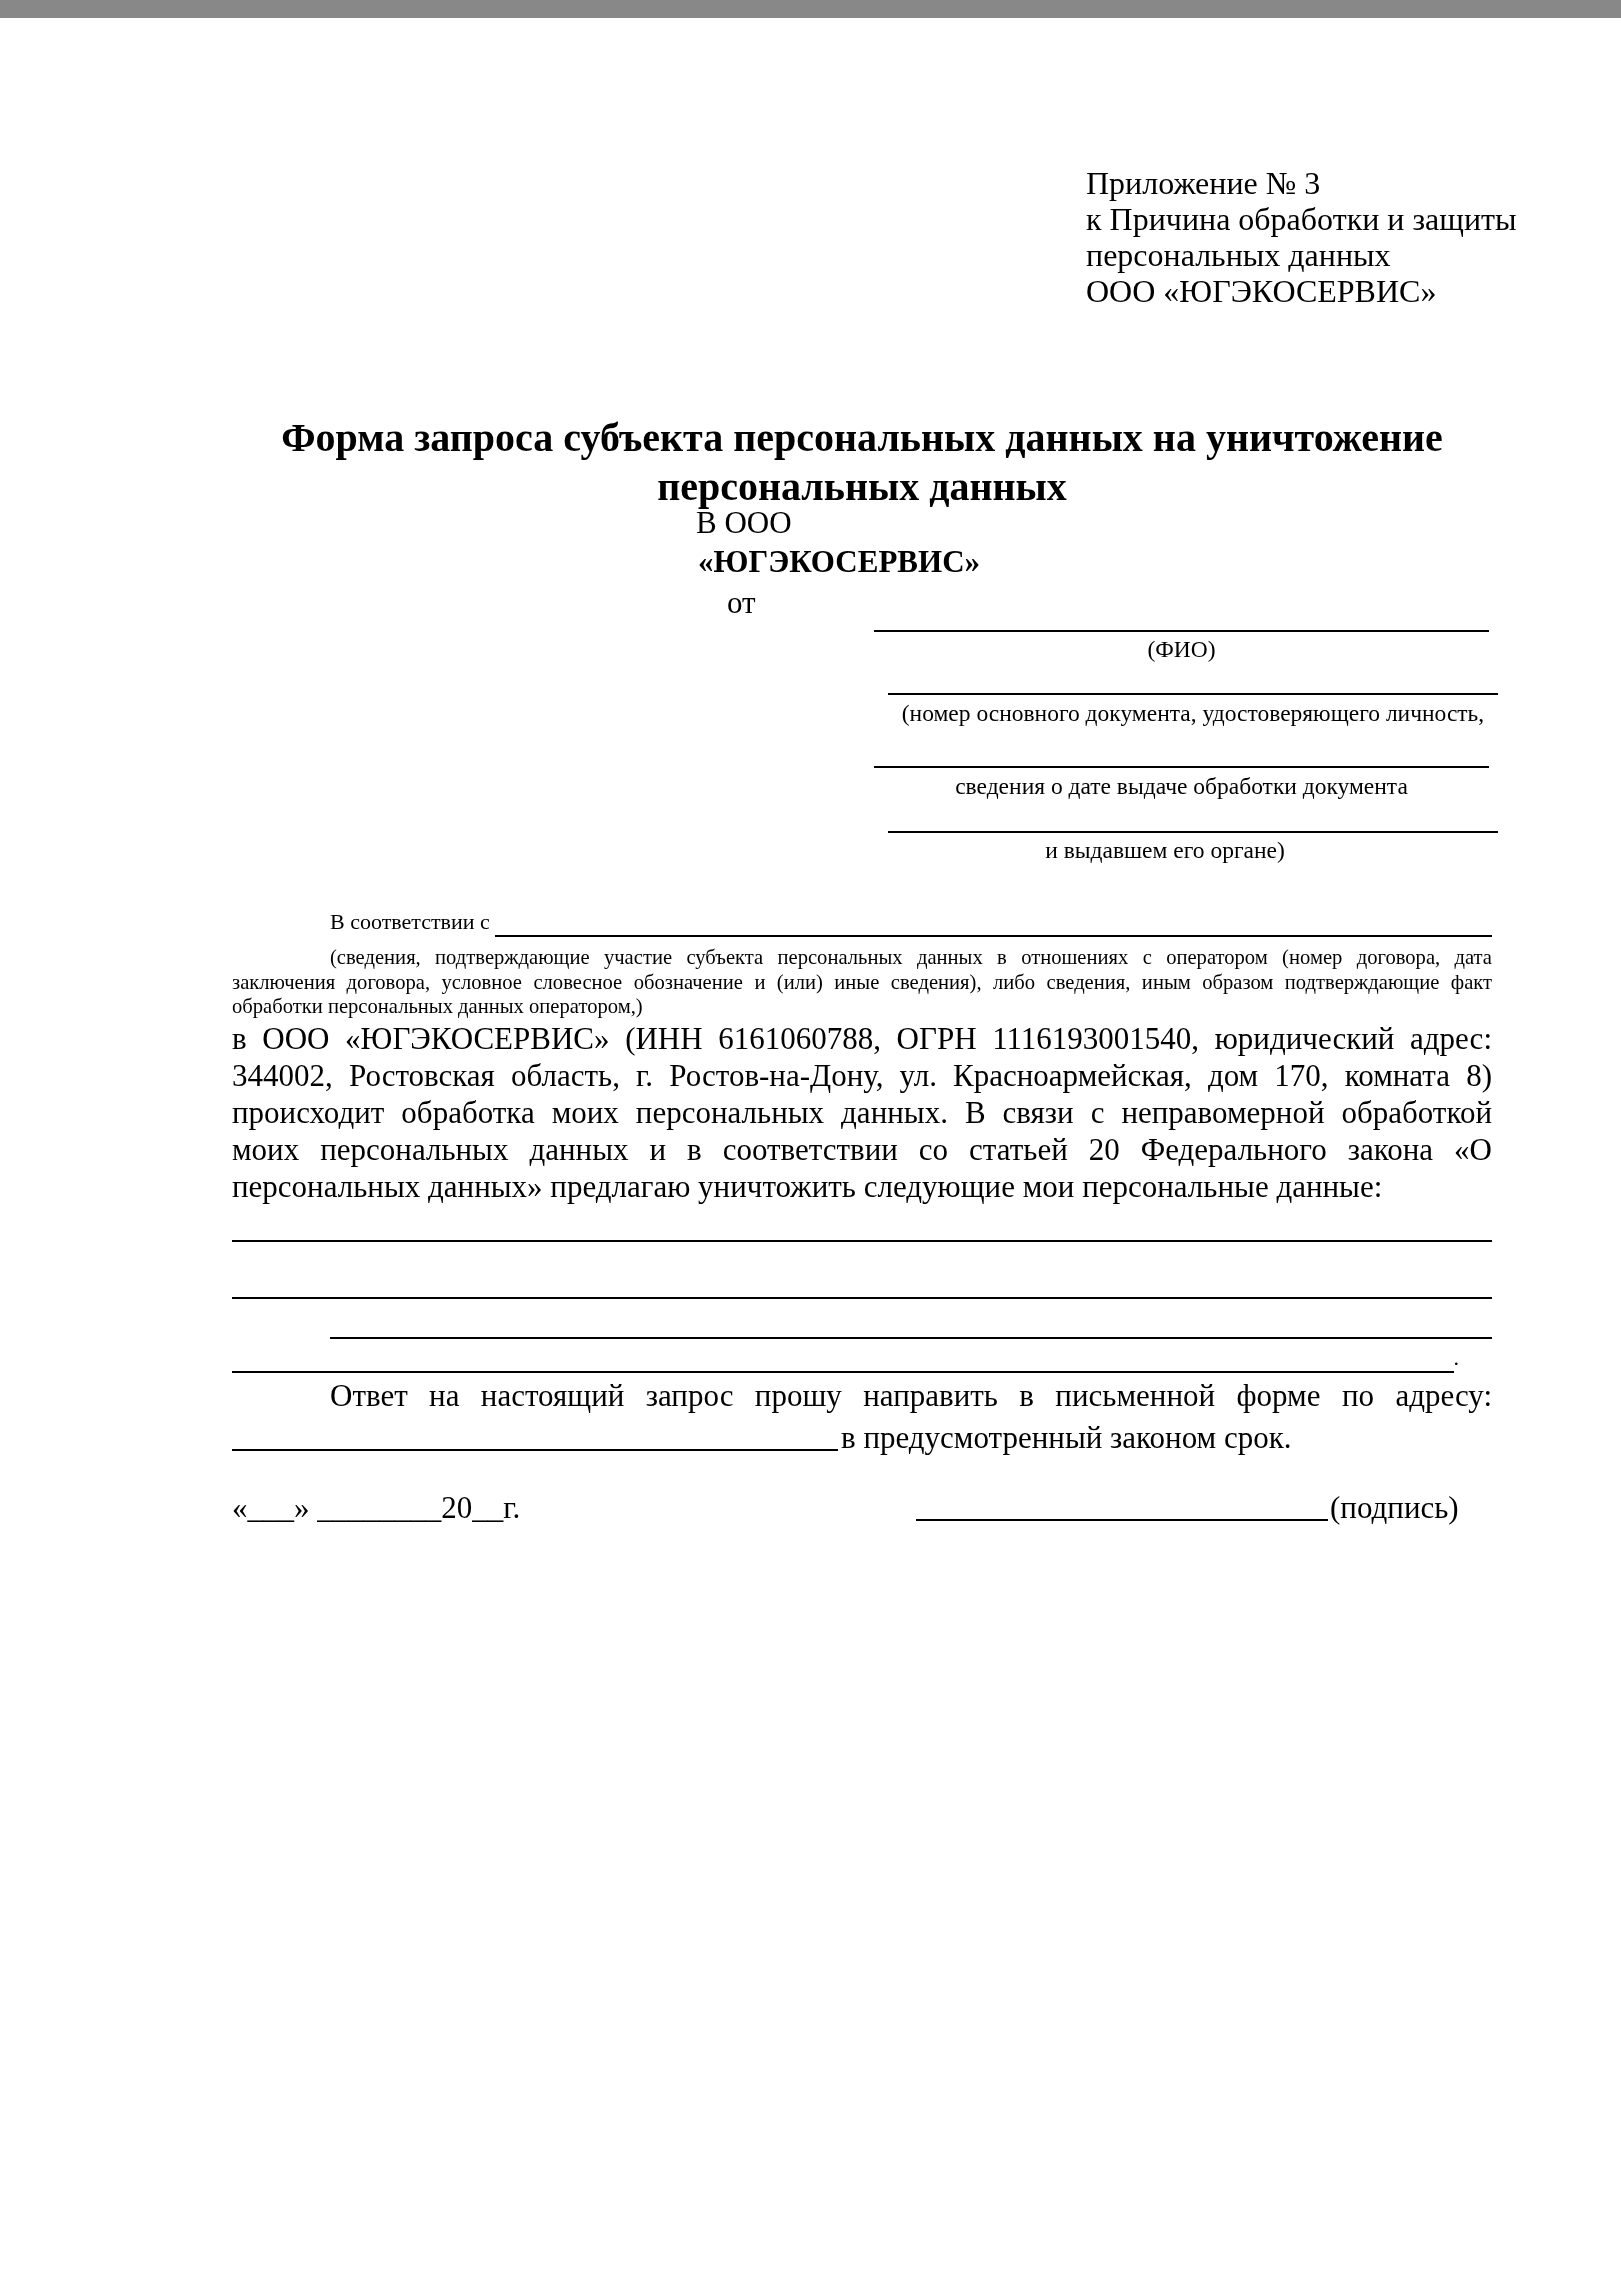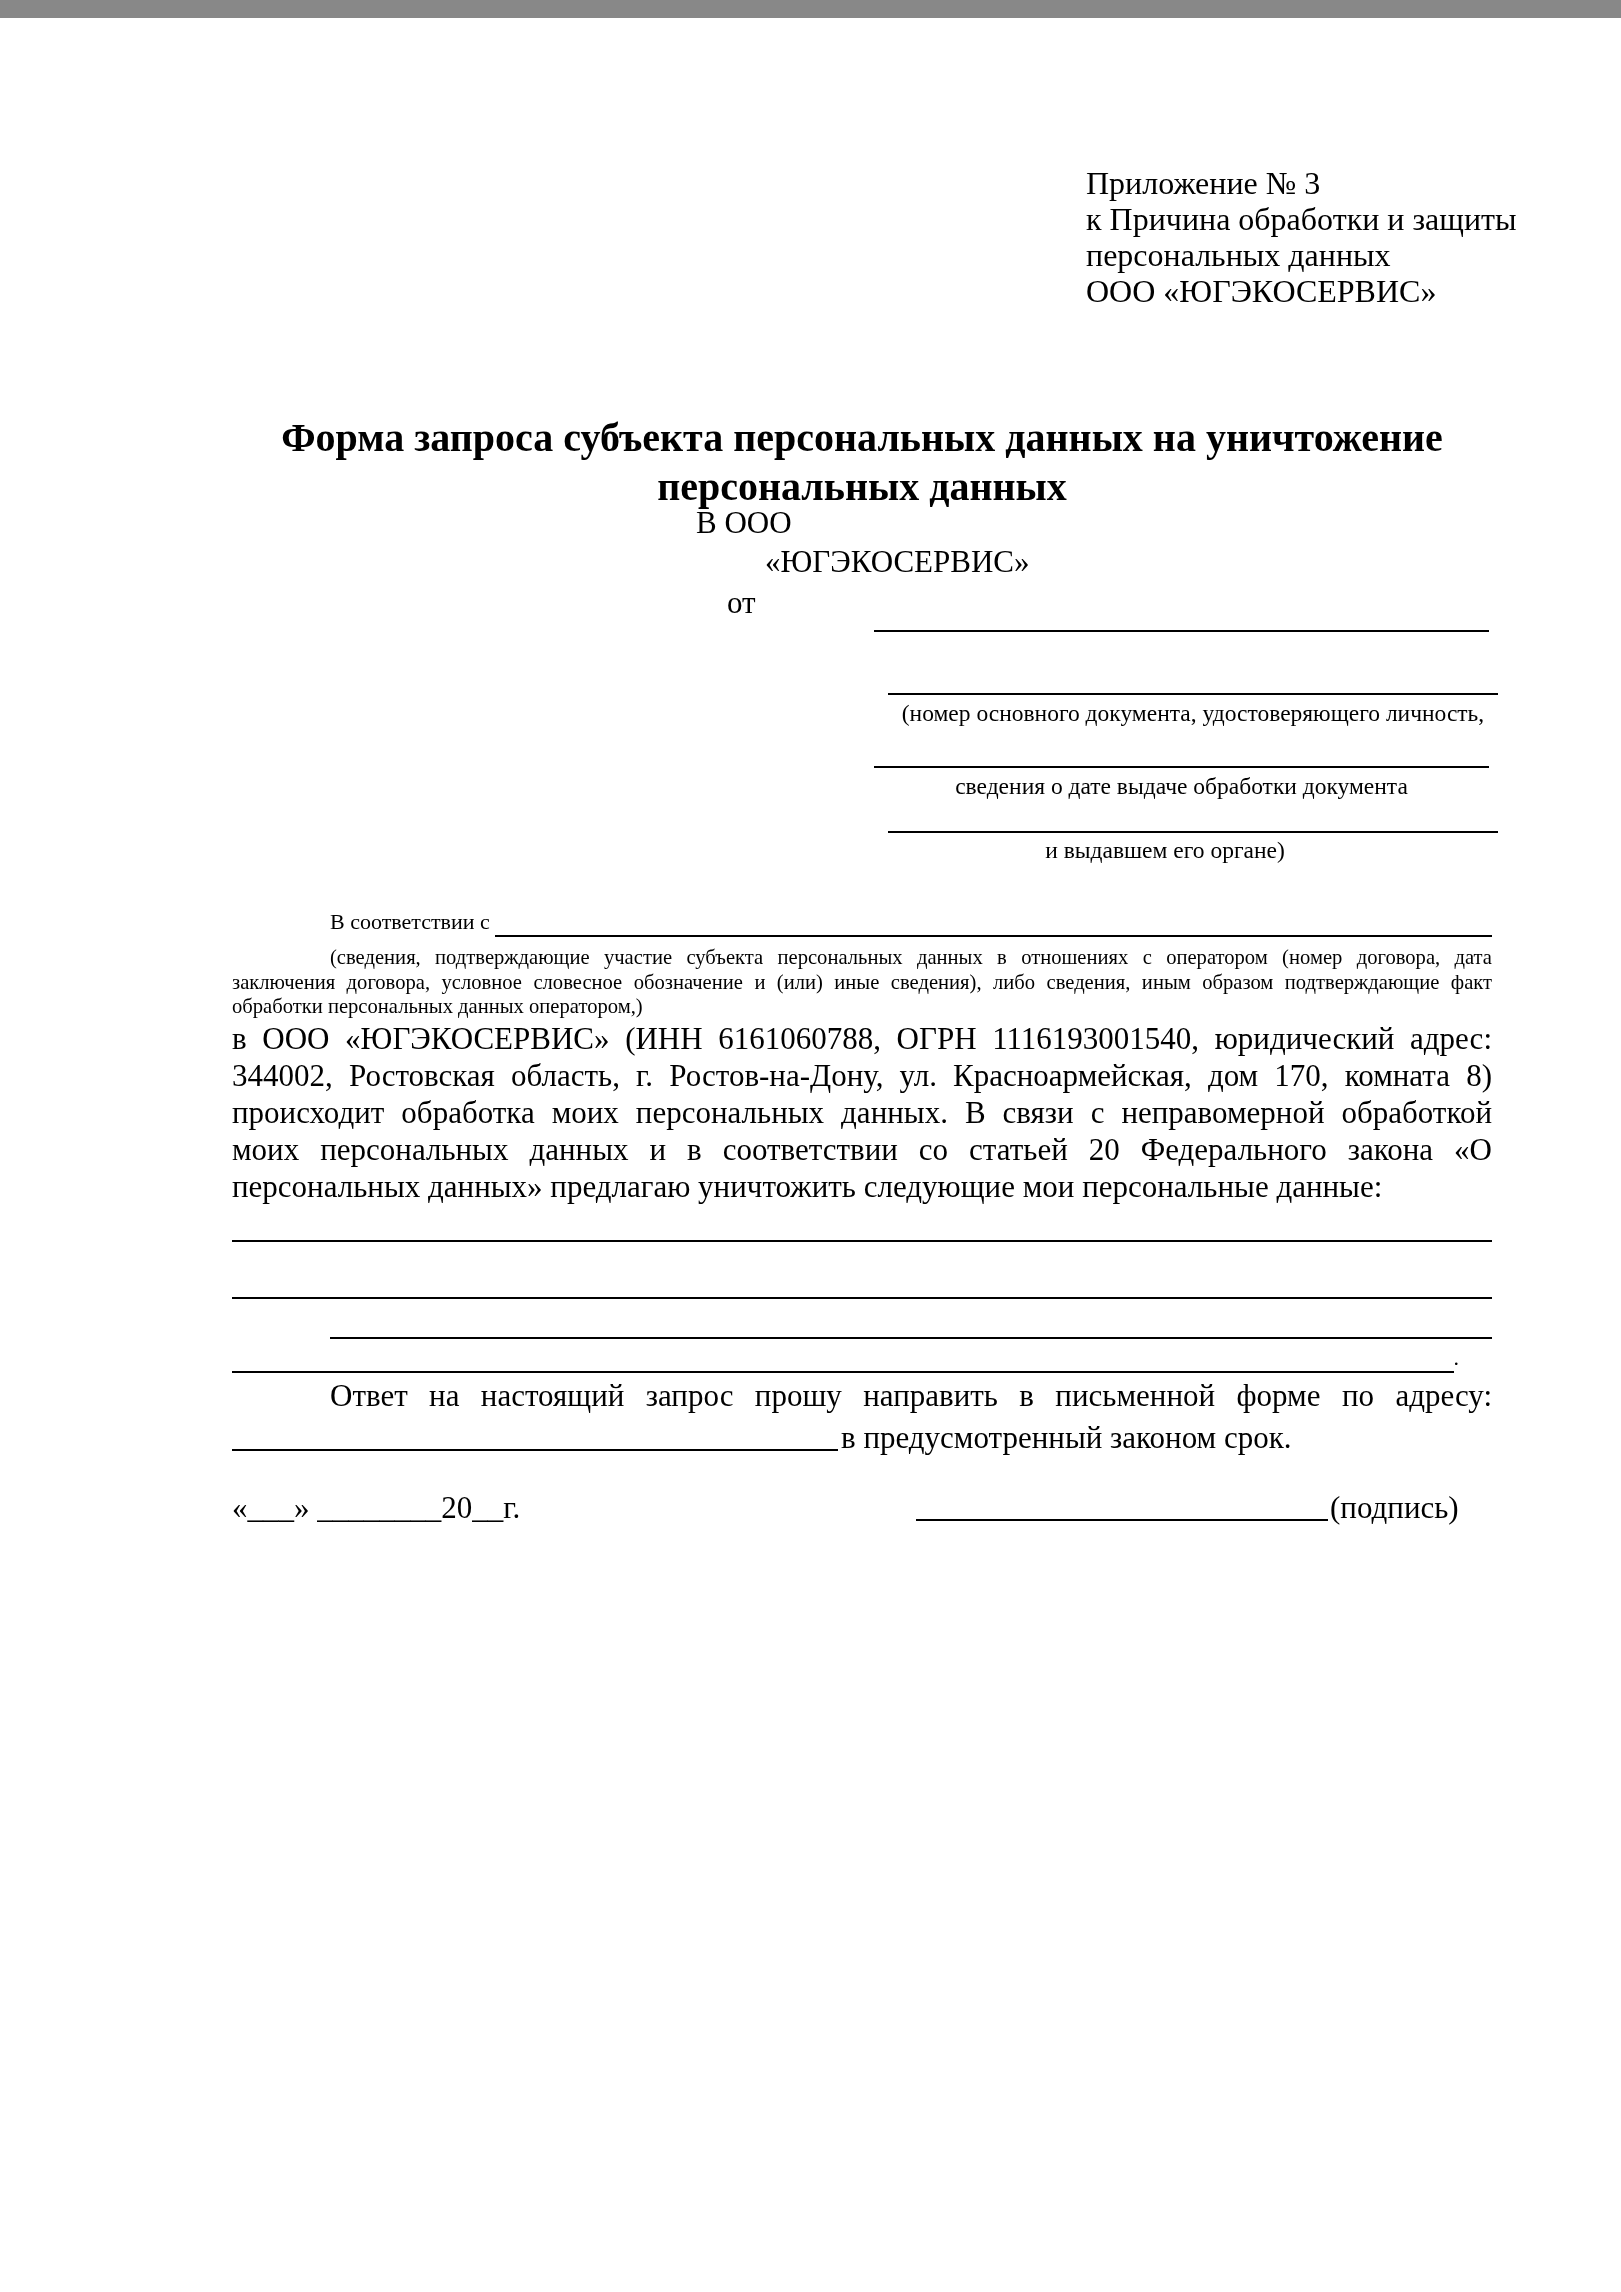--- a/index.html
+++ b/index.html
@@ -50,7 +50,7 @@
   </div>
 
   <div class="abs t" style="left:696px; top:486px;">В ООО</div>
-  <div class="abs t" style="left:765px; top:525px;">«ЮГЭКОСЕРВИС»</div>
+  <div class="abs t" style="left:698px; top:525px;font-weight:bold;">«ЮГЭКОСЕРВИС»</div>
   <div class="abs t" style="left:727px; top:566px;">от</div>
 
   <div class="rule" style="left:874px; top:612px; width:615px;"></div>

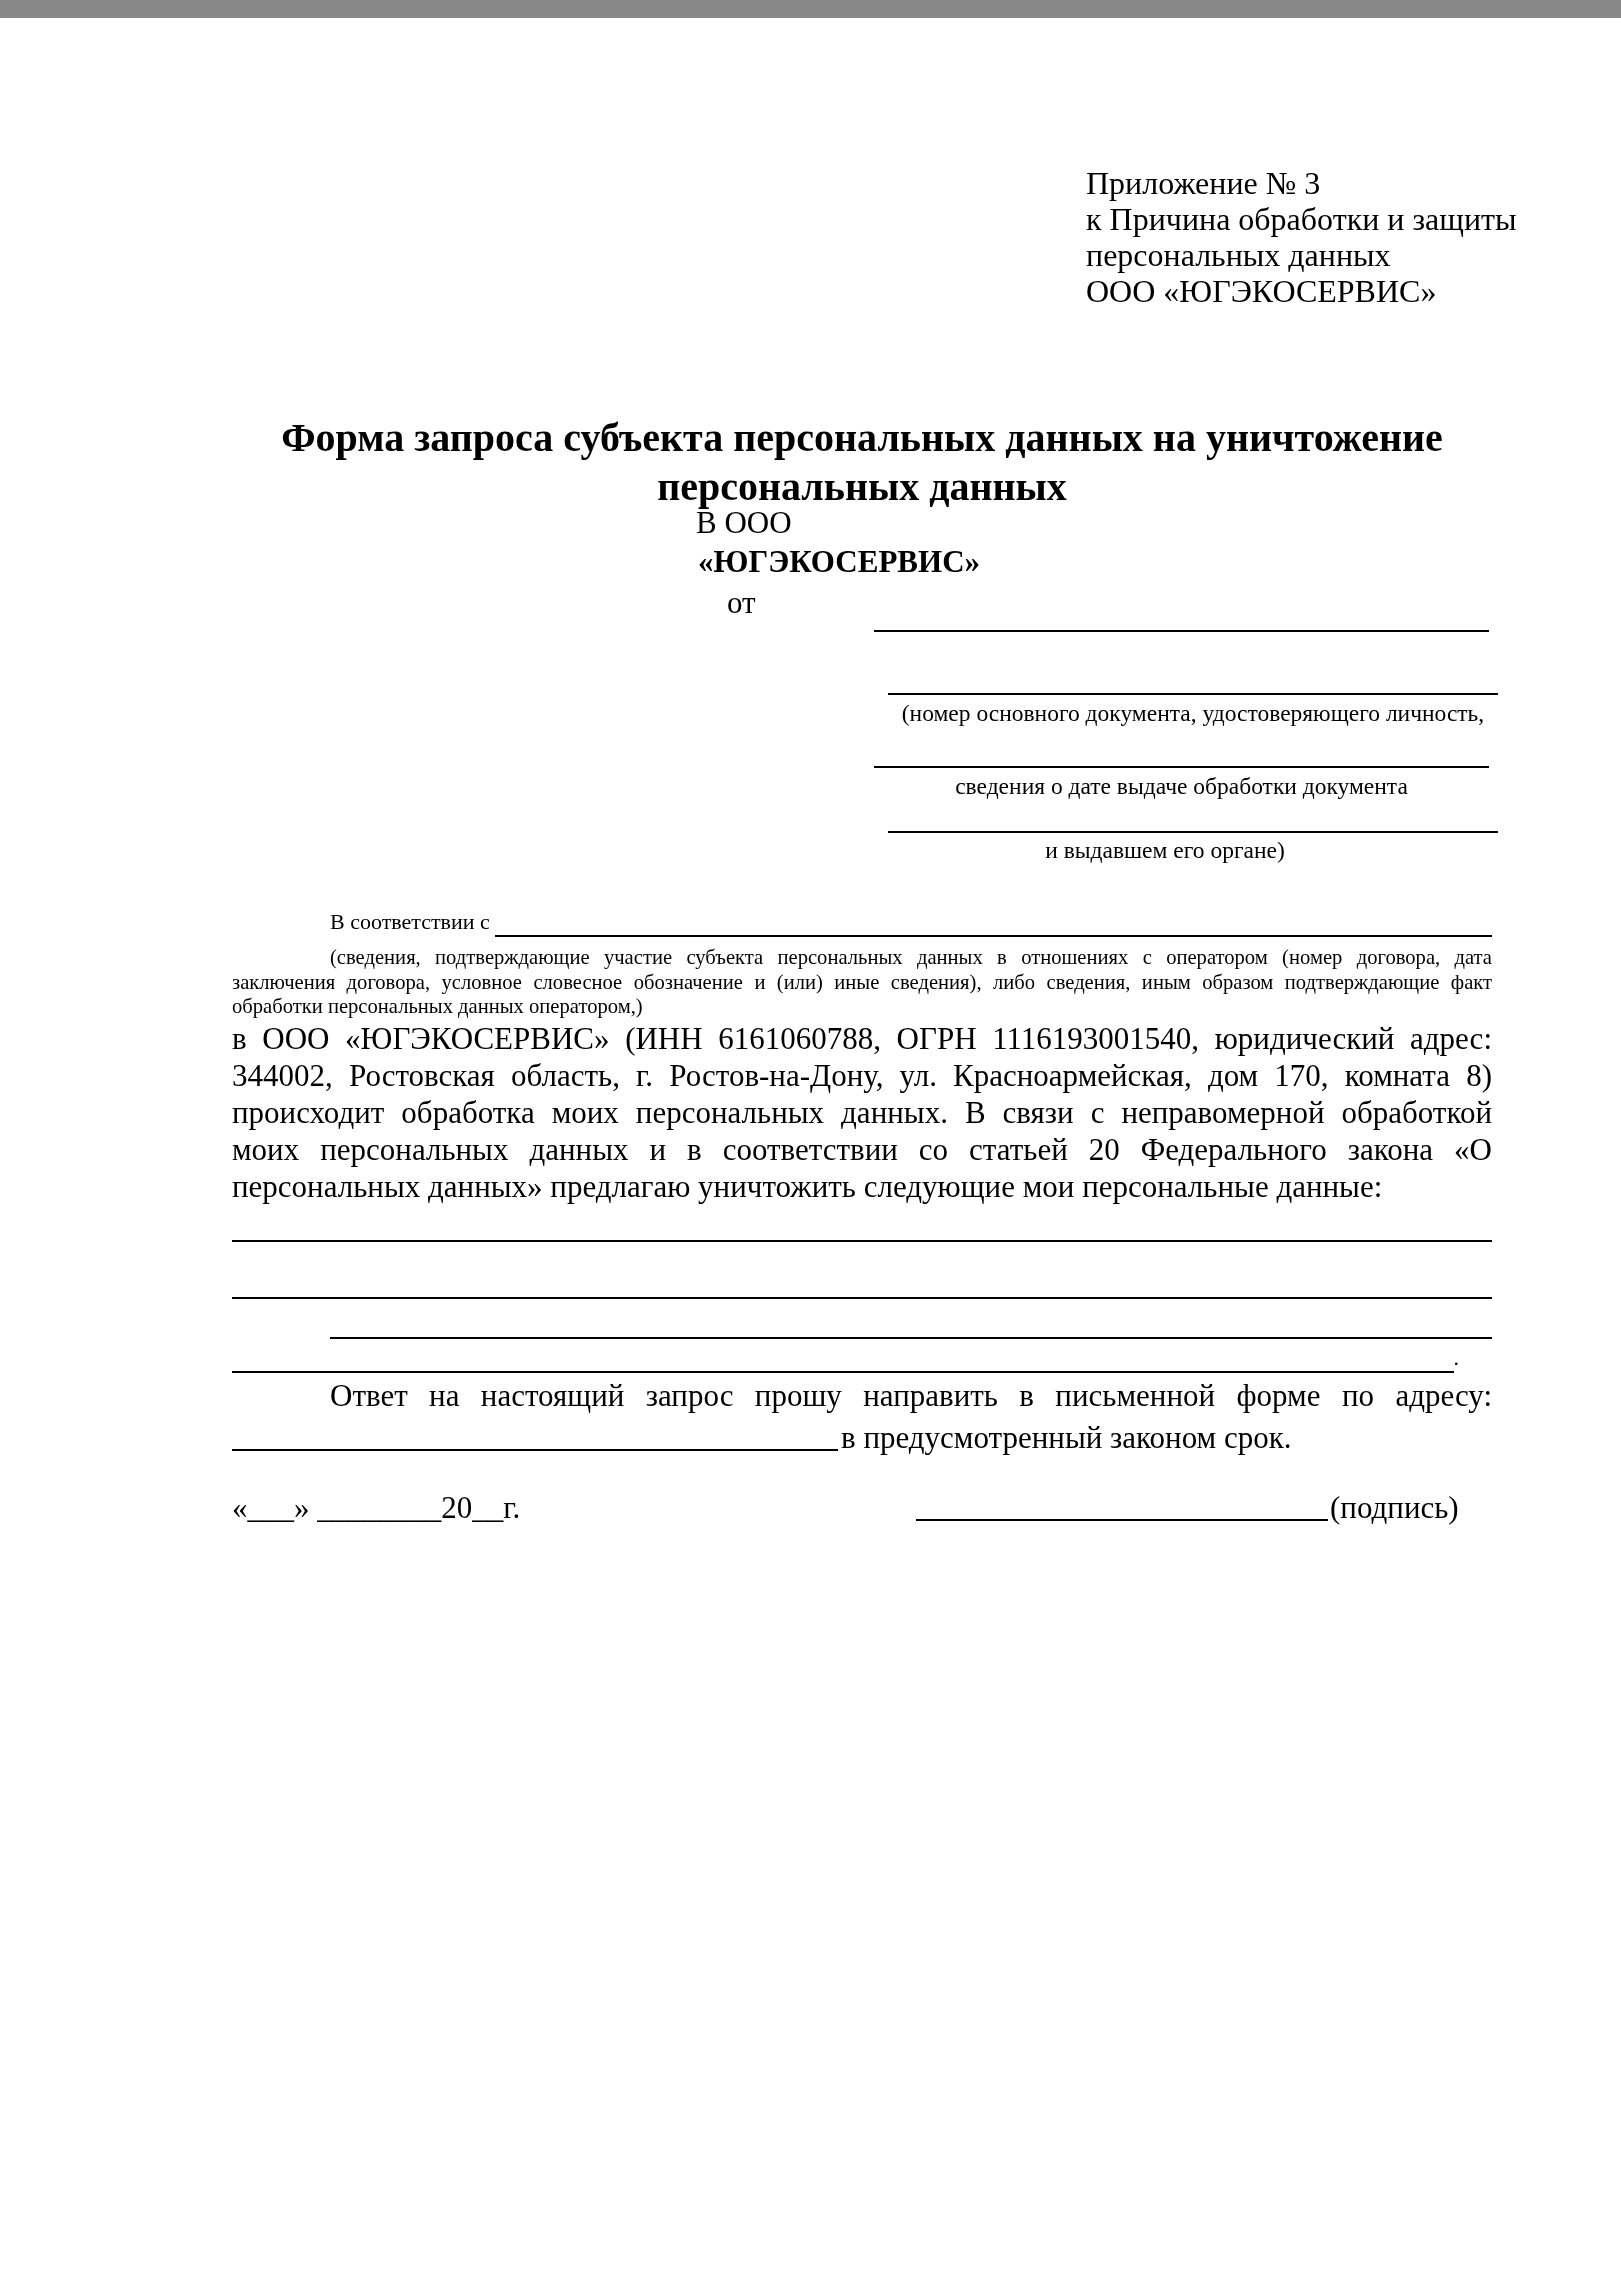--- a/index.html
+++ b/index.html
@@ -54,6 +54,7 @@
   <div class="abs t" style="left:727px; top:566px;">от</div>
 
   <div class="rule" style="left:874px; top:612px; width:615px;"></div>
+  <div class="cap" style="left:874px; top:618px; width:615px;">(ФИО)</div>
 
   <div class="rule" style="left:888px; top:675px; width:610px;"></div>
   <div class="cap" style="left:888px; top:682px; width:610px;">(номер основного документа, удостоверяющего личность,</div>

